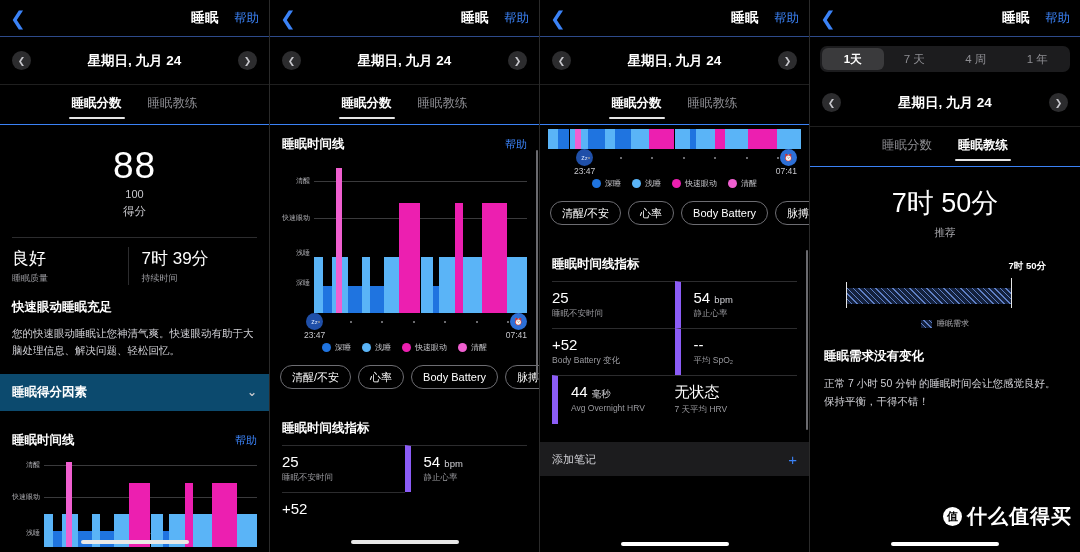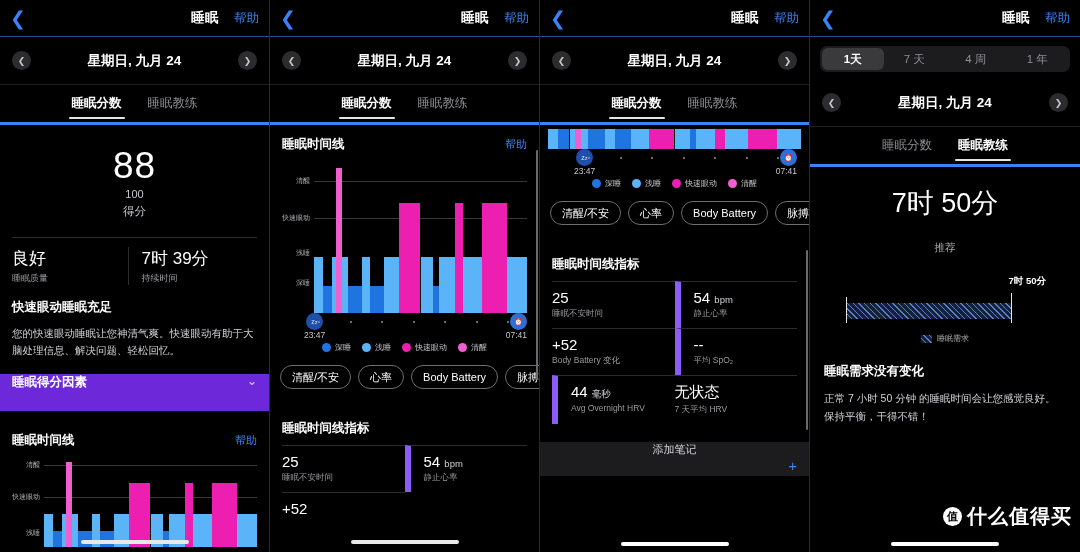--- a/index.html
+++ b/index.html
@@ -38,7 +38,7 @@
 
   
   .tabs { display:flex; justify-content:center; gap:26px; height:40px;
-          align-items:flex-start; padding-top:10px; border-bottom:3px solid #3b82f6; }
+          align-items:flex-start; padding-top:10px; border-bottom:1px solid #3b82f6; }
   .tab { font-size:12.5px; color:#8e8e93; padding-bottom:7px; position:relative; }
   .tab.active { color:#fff; font-weight:bold; }
   .tab.active:after { content:""; position:absolute; left:-3px; right:-3px; bottom:0;

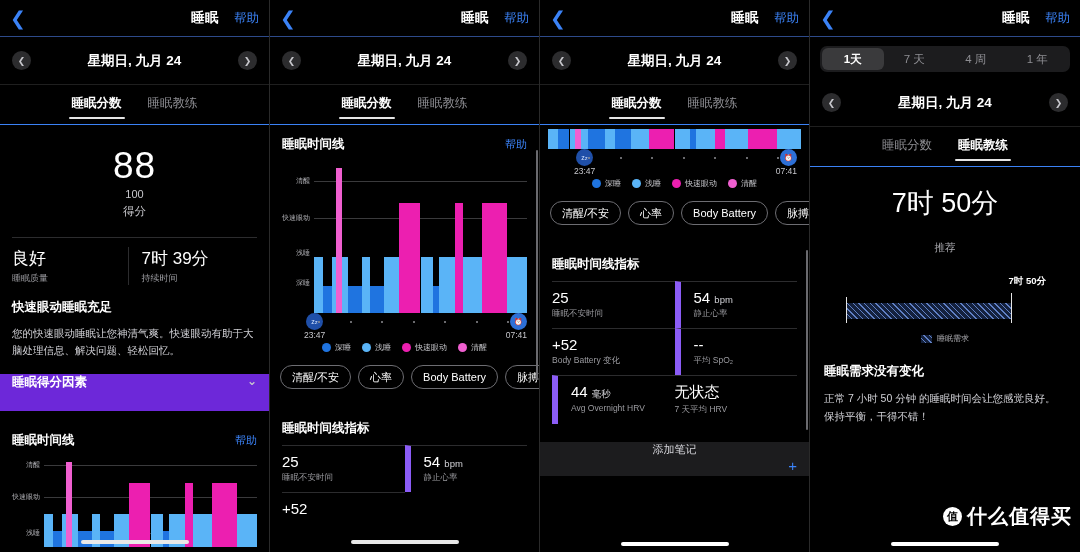--- a/index.html
+++ b/index.html
@@ -116,7 +116,7 @@
   
   .coach { text-align:center; padding:18px 0 6px; }
   .coach .big { font-size:27px; font-weight:300; }
-  .coach .sub { font-size:10.5px; color:#a9a9ae; margin-top:20px; }
+  .coach .sub { font-size:10.5px; color:#a9a9ae; margin-top:5px; }
   .needchart { position:relative; height:76px; margin:10px 14px 0; }
   .needchart .cap { position:absolute; font-size:9.5px; font-weight:bold; }
   .needchart .tick { position:absolute; width:1px; background:#e5e5e5; }

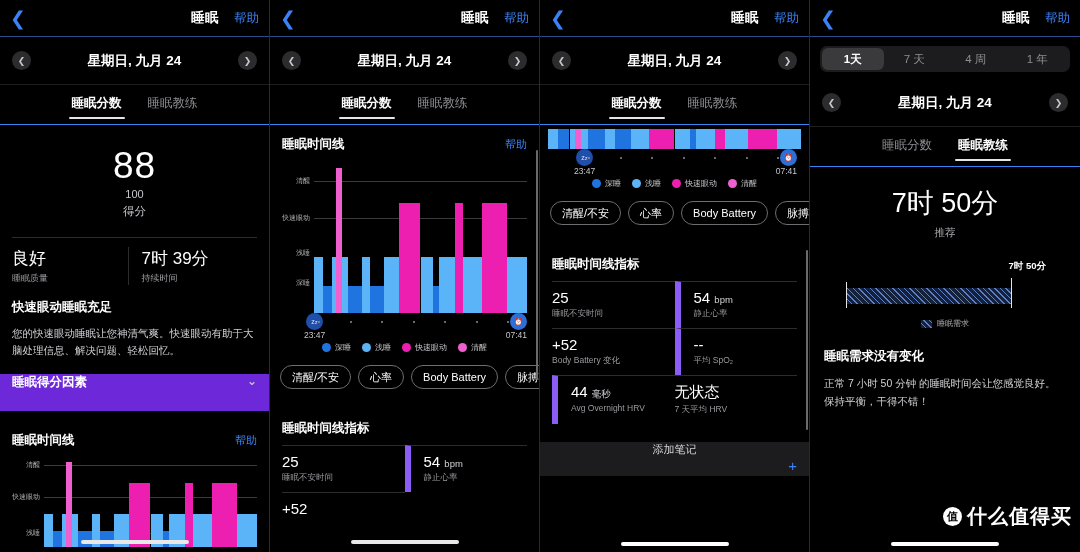--- a/index.html
+++ b/index.html
@@ -62,7 +62,7 @@
   .insight h3 { font-size:12.5px; font-weight:bold; margin-bottom:9px; }
   .insight p { font-size:10.5px; color:#d1d1d6; line-height:1.65; }
 
-  .rowband { background:#6d28d9; height:37px; display:flex; align-items:flex-start;
+  .rowband { background:#0c4a6e; height:37px; display:flex; align-items:center;
              padding:0 12px; font-size:12.5px; font-weight:bold; }
   .rowband .chev { margin-left:auto; color:#c7c7cc; font-size:12px; }
   .gap { height:10px; background:#000; }

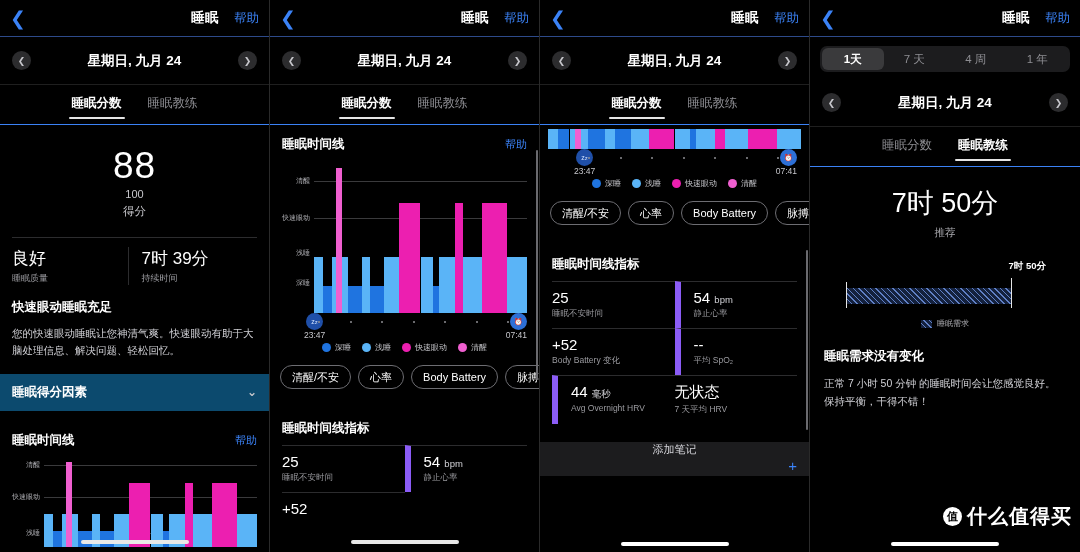--- a/index.html
+++ b/index.html
@@ -106,7 +106,7 @@
   .mlbl { font-size:8.5px; color:#9a9a9f; margin-top:2px; }
 
   .noterow { background:#1c1c1e; height:34px; display:flex; align-items:center;
-             padding:0 12px; font-size:11px; color:#d1d1d6;flex-direction:column; }
+             padding:0 12px; font-size:11px; color:#d1d1d6; }
   .noterow .plus { margin-left:auto; color:#3b82f6; font-size:15px; }
 
   

